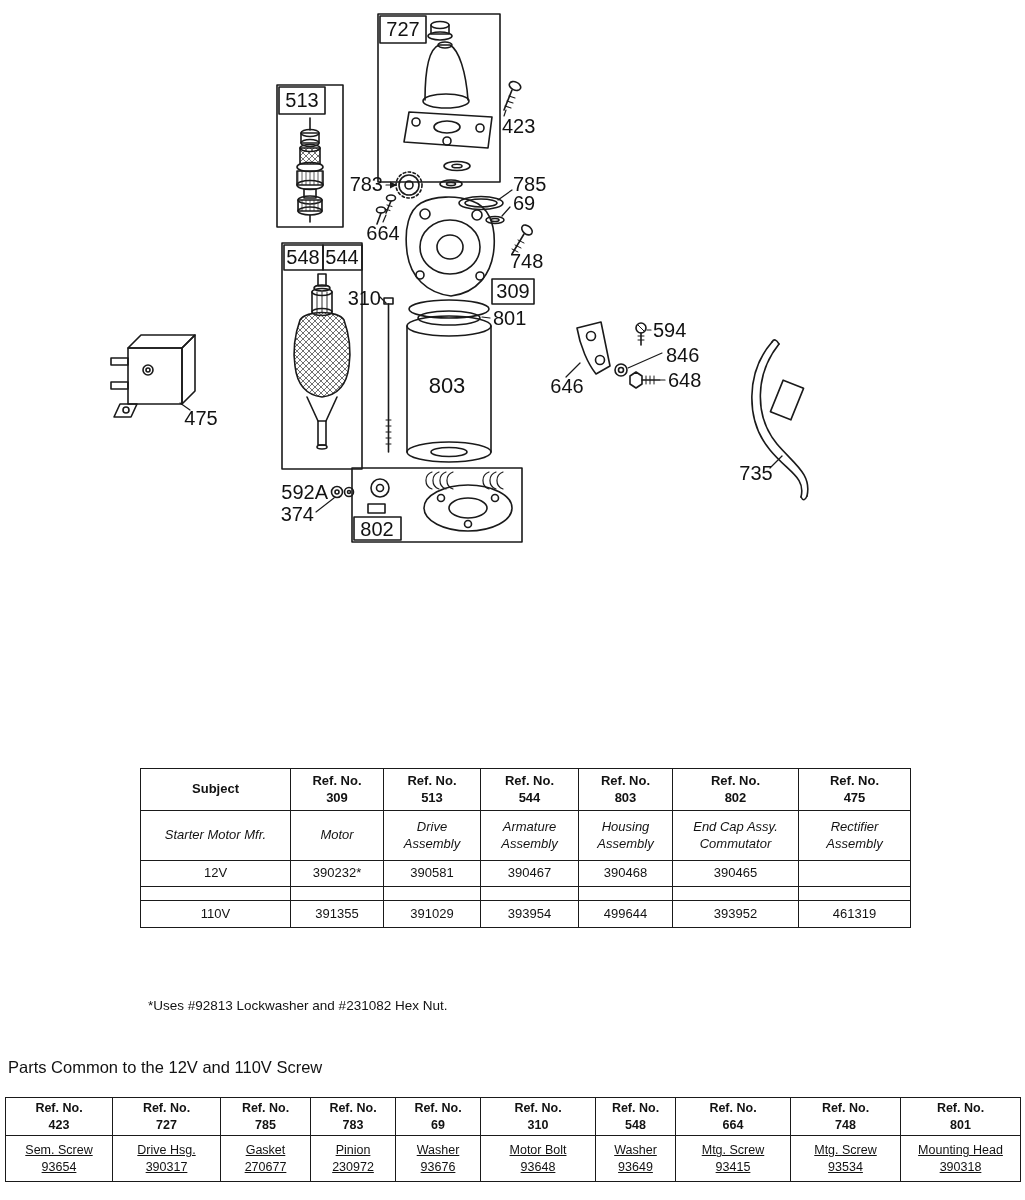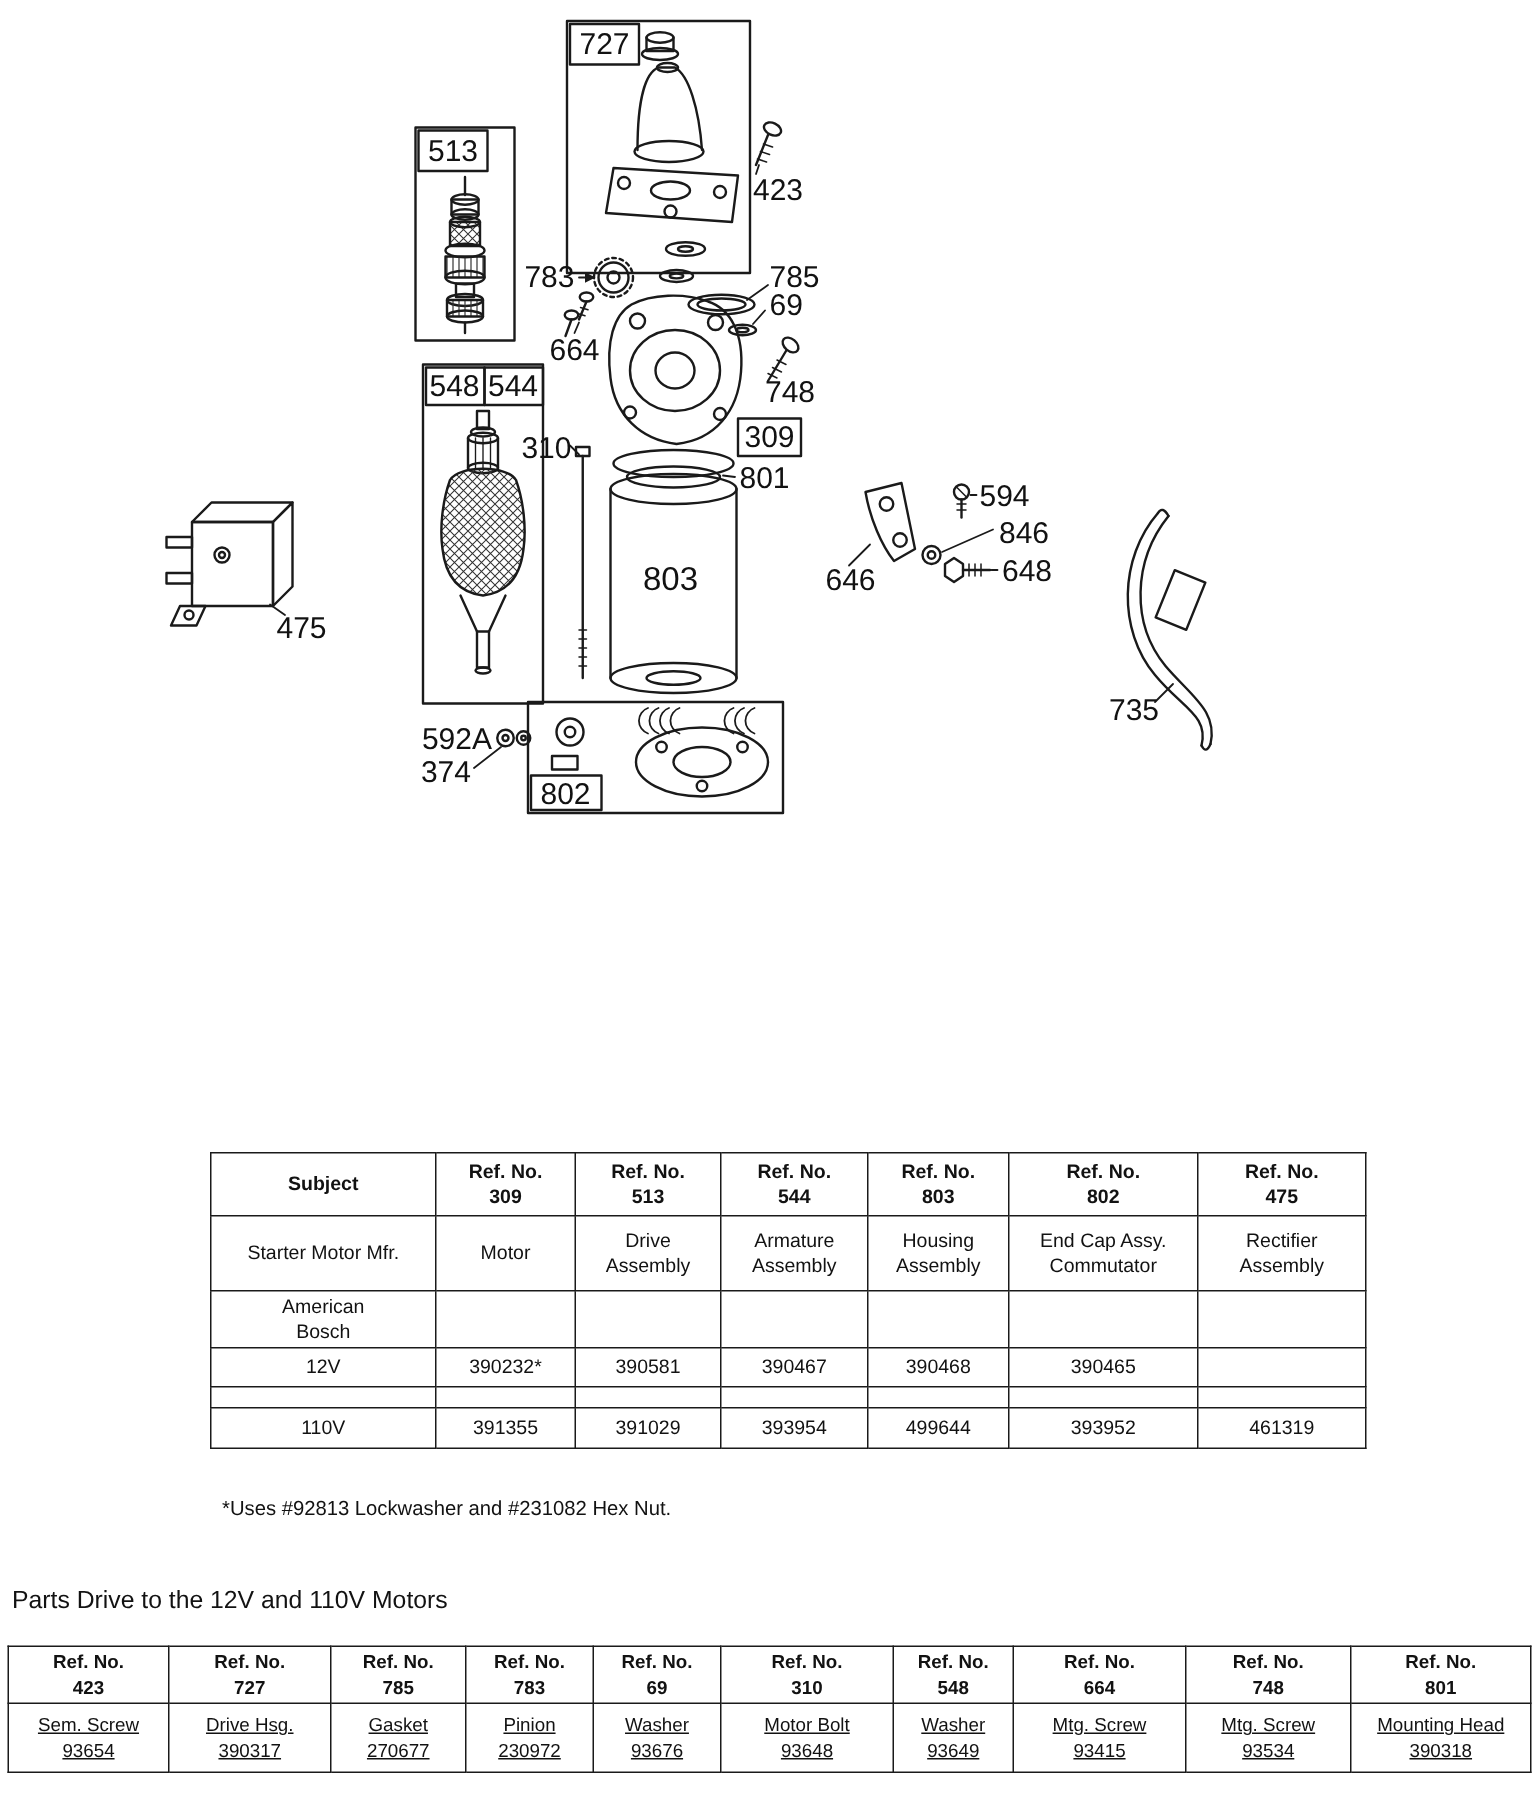--- a/index.html
+++ b/index.html
@@ -18,7 +18,7 @@
   #table1-wrap{position:absolute;left:140px;top:768px;}
   #table1{width:770px;}
   #table1 tr.r-head{height:42px;}
-  #table1 tr.r-mfr{height:50px;}
+  #table1 tr.r-mfr{height:50px;font-style:italic;}
   #table1 tr.r-bosch{height:38px;}
   #table1 tr.r-12v{height:26px;}
   #table1 tr.r-blank{height:14px;}

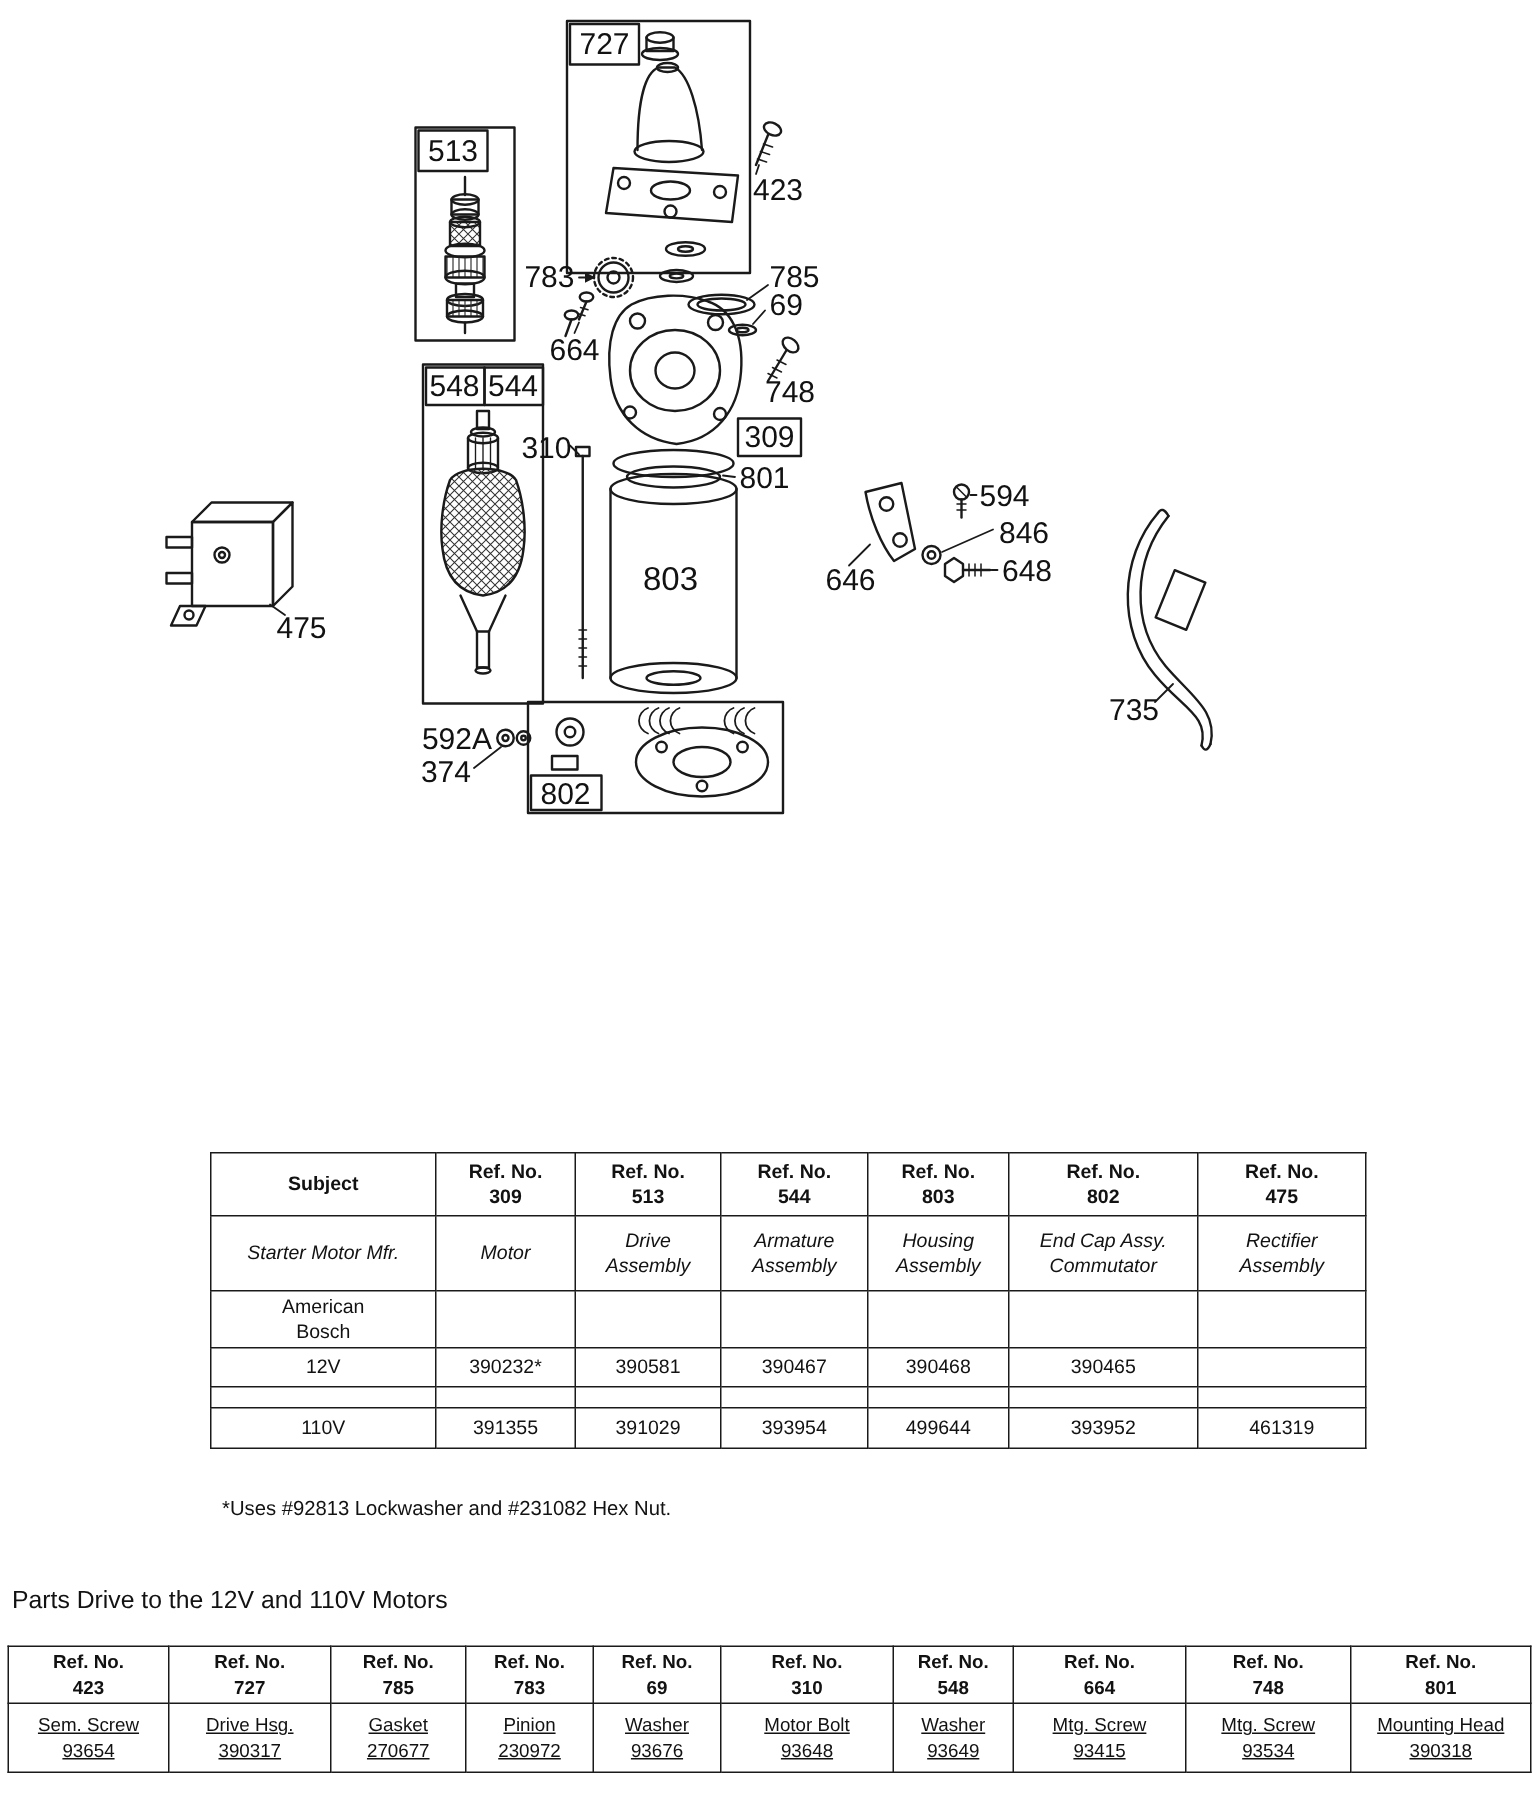--- a/index.html
+++ b/index.html
@@ -351,18 +351,6 @@
             <div>Assembly</div>
           </td>
     </tr>
-    <tr class="r-bosch">
-      <td>
-            <div>American</div>
-            <div>Bosch</div>
-          </td>
-      <td></td>
-      <td></td>
-      <td></td>
-      <td></td>
-      <td></td>
-      <td></td>
-    </tr>
     <tr class="r-12v">
       <td>
             <div>12V</div>

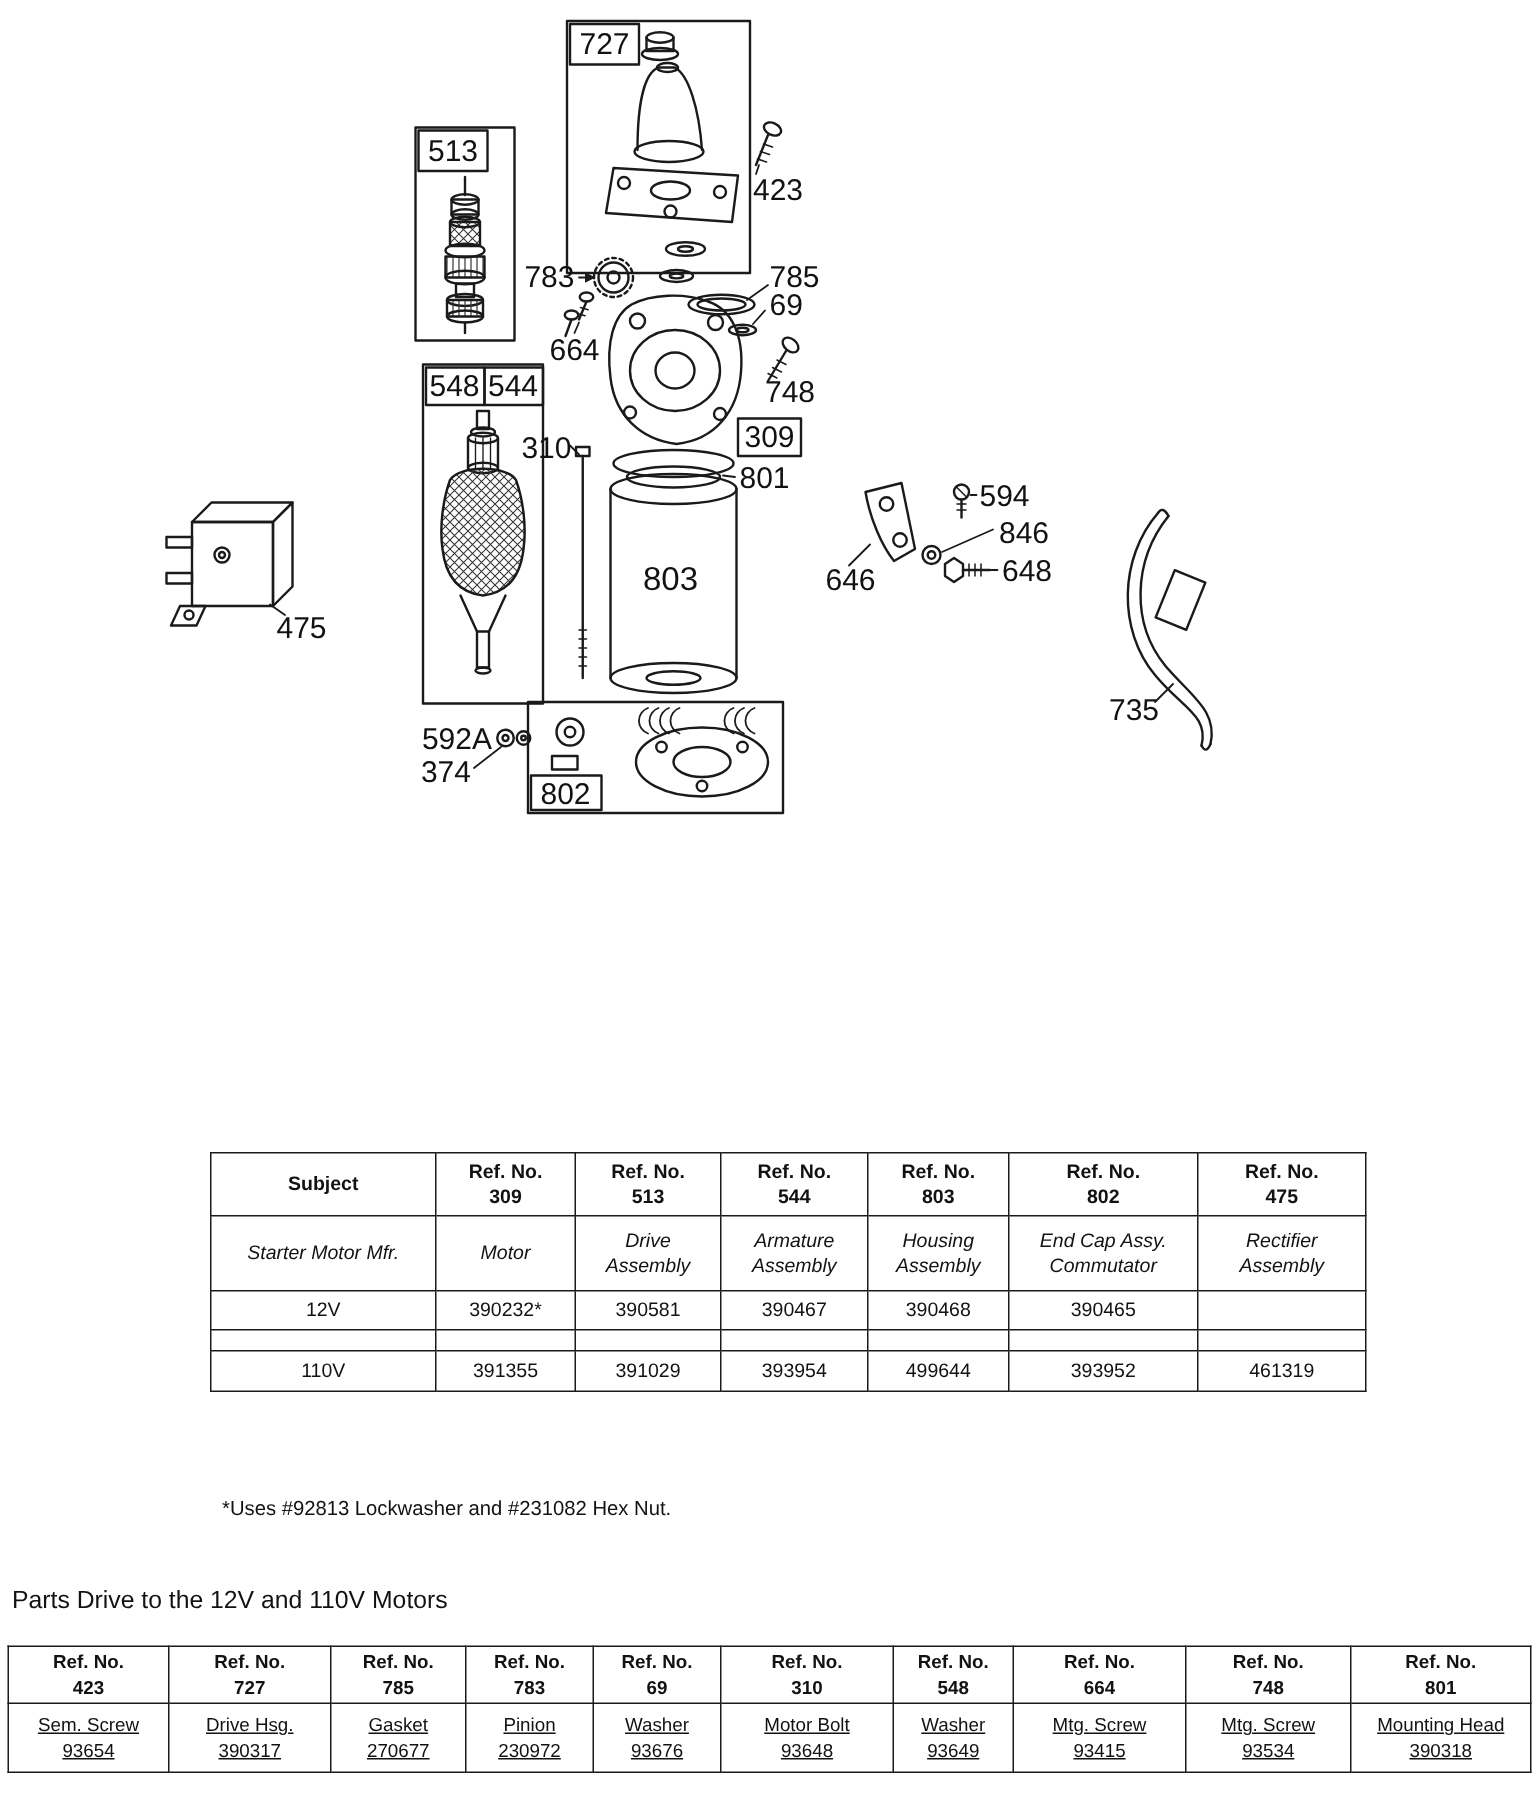--- a/index.html
+++ b/index.html
@@ -410,7 +410,7 @@
 
 <div id="footnote">*Uses #92813 Lockwasher and #231082 Hex Nut.</div>
 
-<div id="section-heading">Parts Drive to the 12V and 110V Motors</div>
+<div id="section-heading">Parts Common to the 12V and 110V Screw</div>
 
 <div id="table2-wrap">
   <table id="table2" class="tbl">

